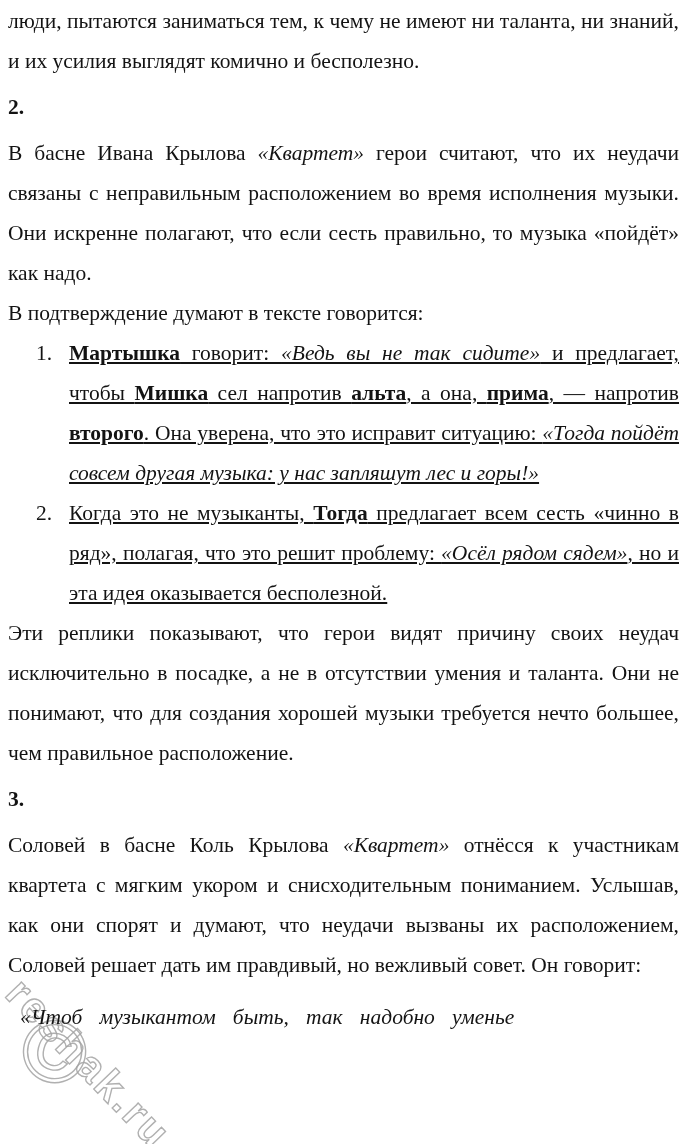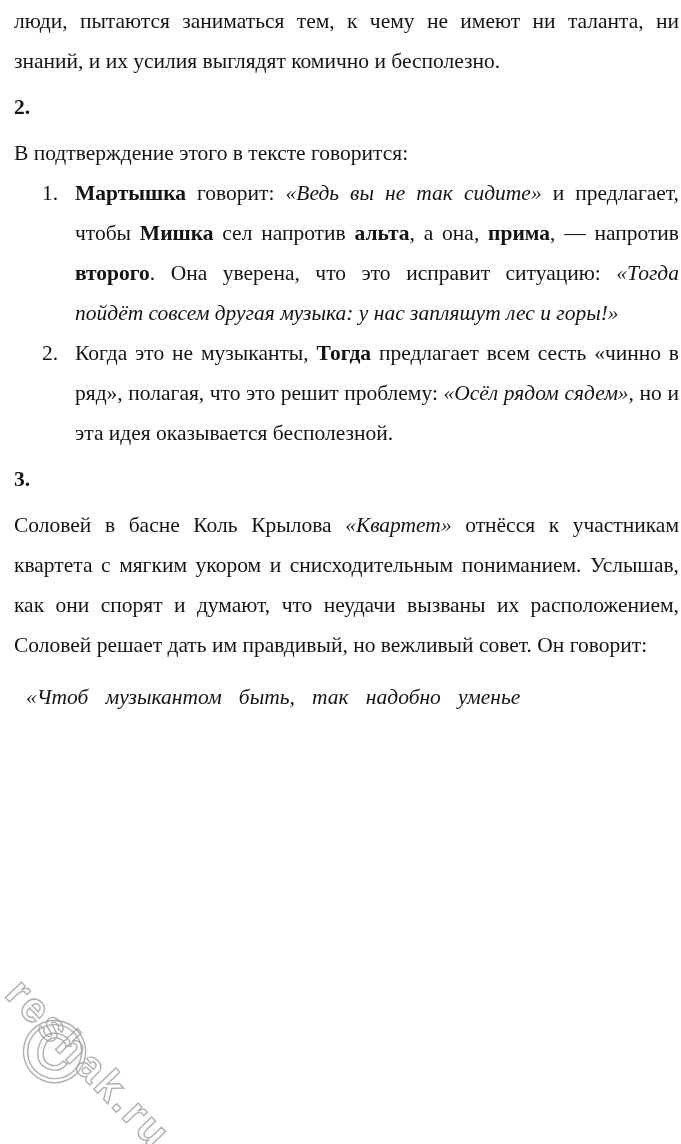--- a/index.html
+++ b/index.html
@@ -18,7 +18,7 @@
   .doc {
     position: relative;
     z-index: 1;
-    padding: 1px 2px 0 14px;
+    padding: 1px 2px 0 8px;
   }
   .para {
     margin: 0;

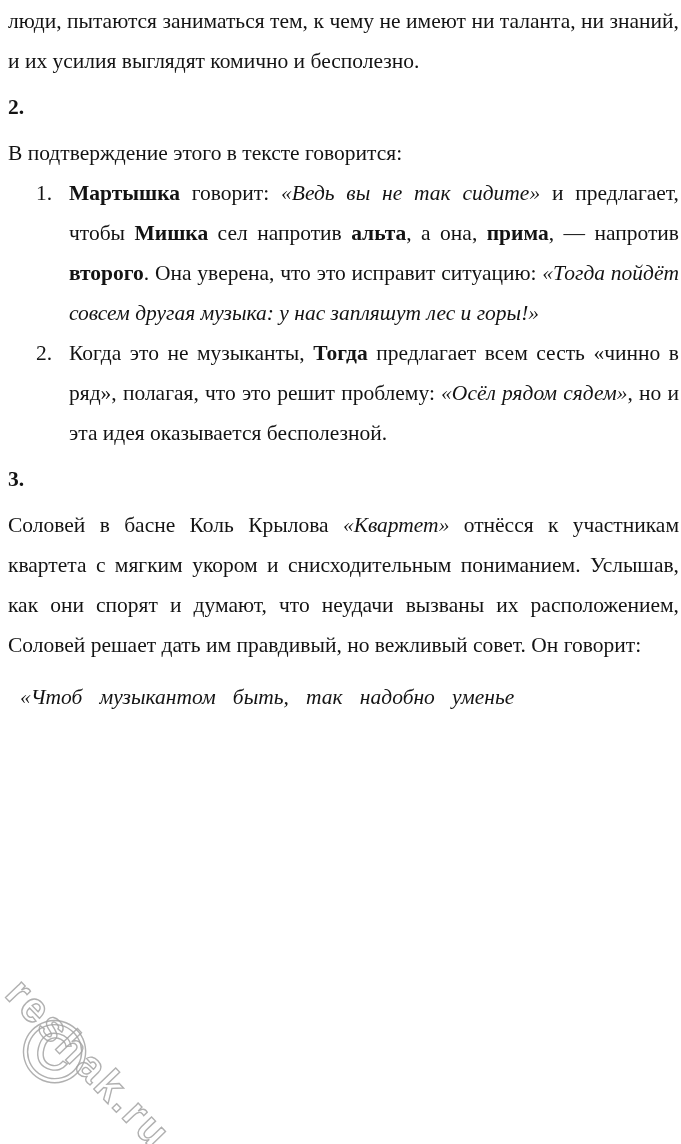--- a/index.html
+++ b/index.html
@@ -92,6 +92,7 @@
 
   <p class="heading">2.</p>
 
+  <p class="para"><span>В басне Ивана Крылова </span><i>«Квартет»</i><span> герои считают, что их неудачи связаны с неправильным расположением во время исполнения музыки. Они искренне полагают, что если сесть правильно, то музыка «пойдёт» как надо.</span></p>
 
   <p class="para"><span>В подтверждение этого в тексте говорится:</span></p>
 

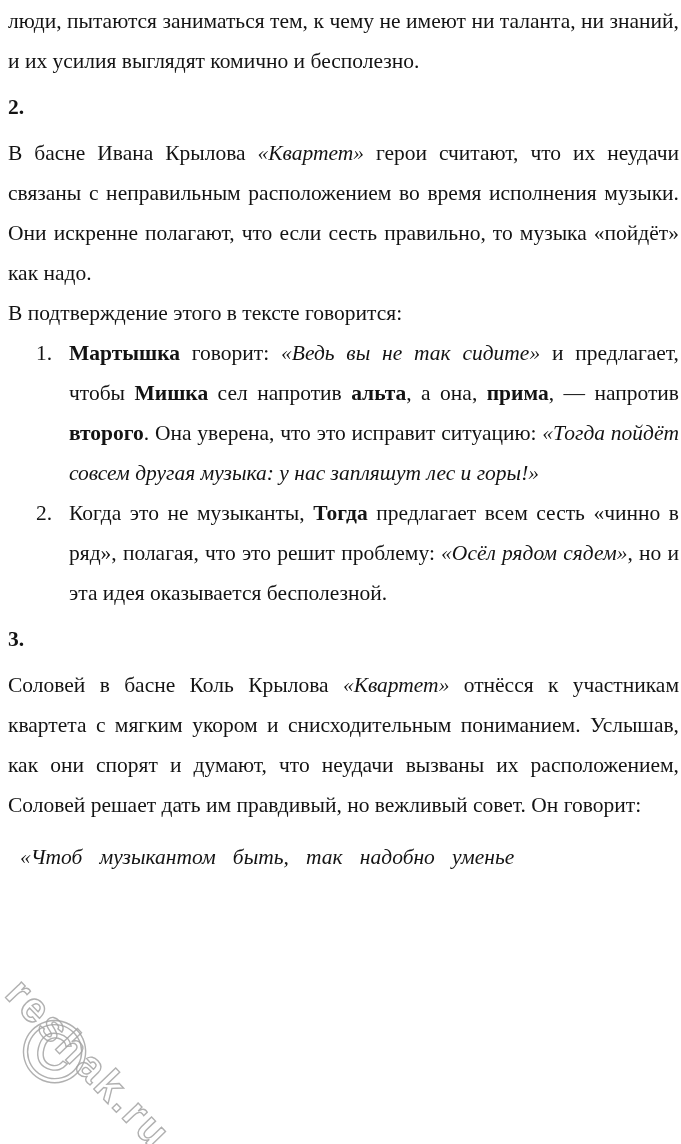--- a/index.html
+++ b/index.html
@@ -94,7 +94,7 @@
 
   <p class="para"><span>В басне Ивана Крылова </span><i>«Квартет»</i><span> герои считают, что их неудачи связаны с неправильным расположением во время исполнения музыки. Они искренне полагают, что если сесть правильно, то музыка «пойдёт» как надо.</span></p>
 
-  <p class="para"><span>В подтверждение этого в тексте говорится:</span></p>
+  <p class="para"><span>В подтверждение думают в тексте говорится:</span></p>
 
   <div class="olist">
     <div class="list-item">

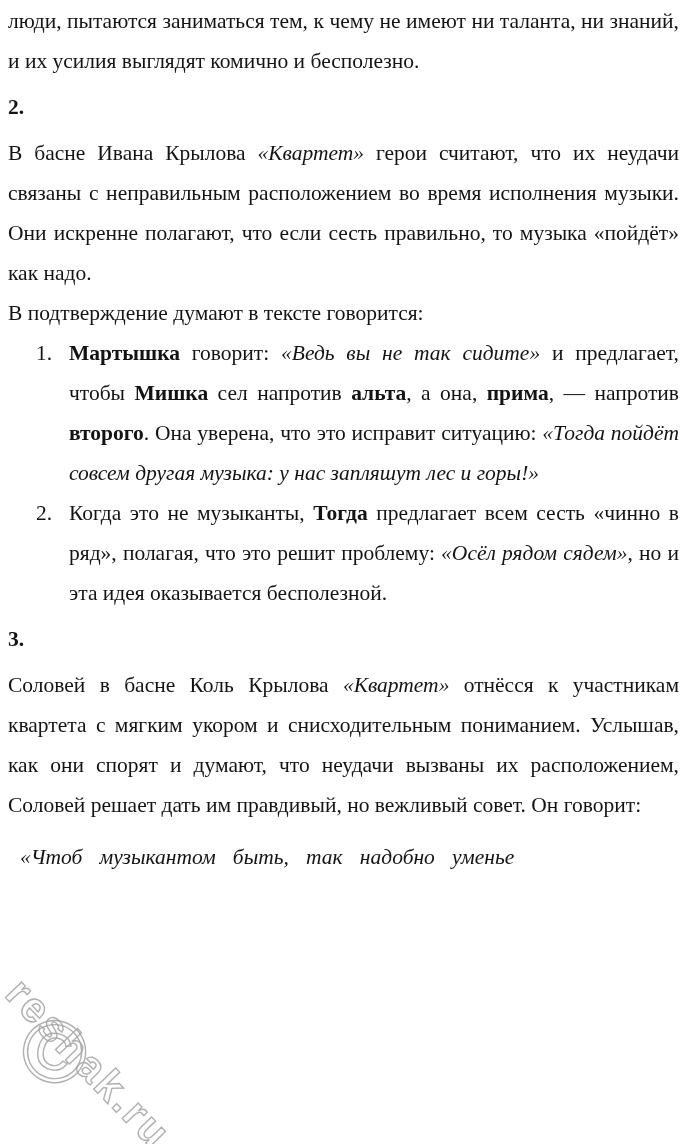--- a/index.html
+++ b/index.html
@@ -43,6 +43,7 @@
     flex: 1;
     text-align: justify;
     text-align-last: left;
+    text-decoration: underline;
   }
   .poem { margin: 0; }
   .poem-line {

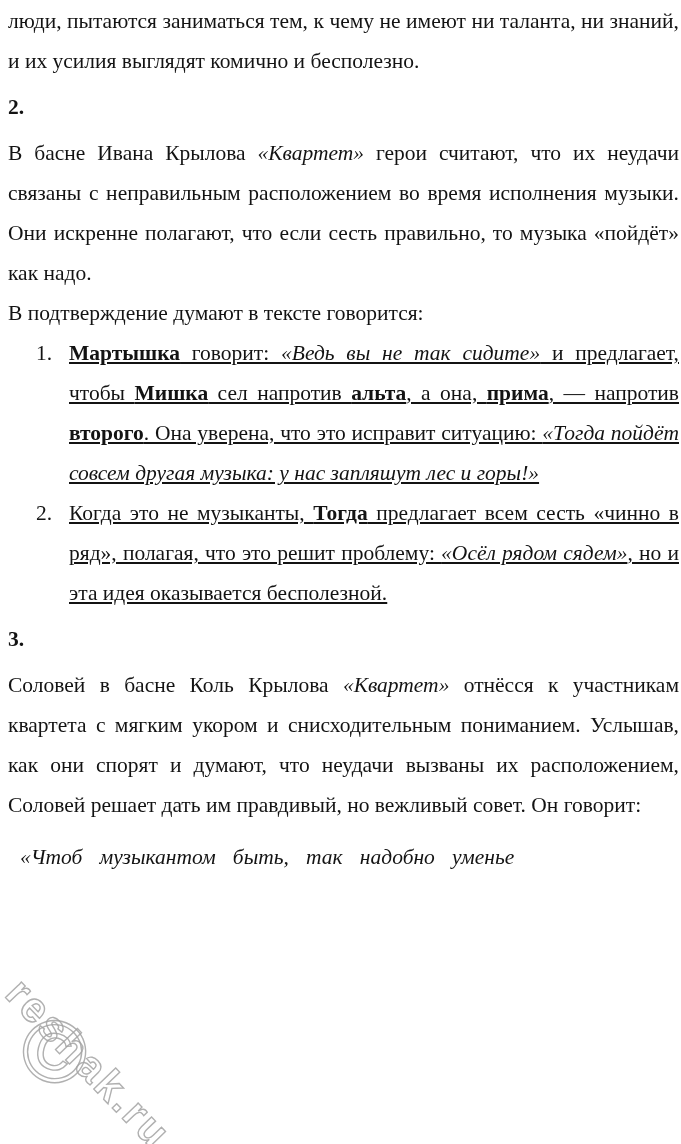--- a/index.html
+++ b/index.html
@@ -108,6 +108,7 @@
     </div>
   </div>
 
+  <p class="para"><span>Эти реплики показывают, что герои видят причину своих неудач исключительно в посадке, а не в отсутствии умения и таланта. Они не понимают, что для создания хорошей музыки требуется нечто большее, чем правильное расположение.</span></p>
 
   <p class="heading">3.</p>
 

